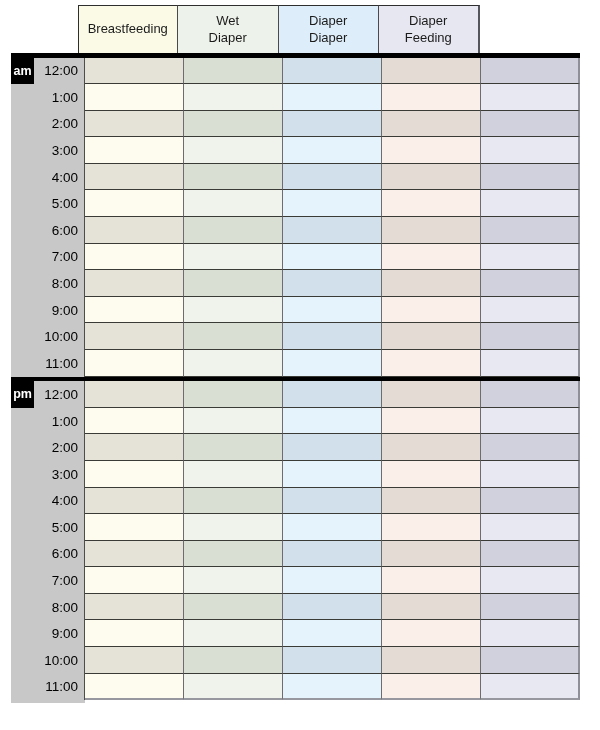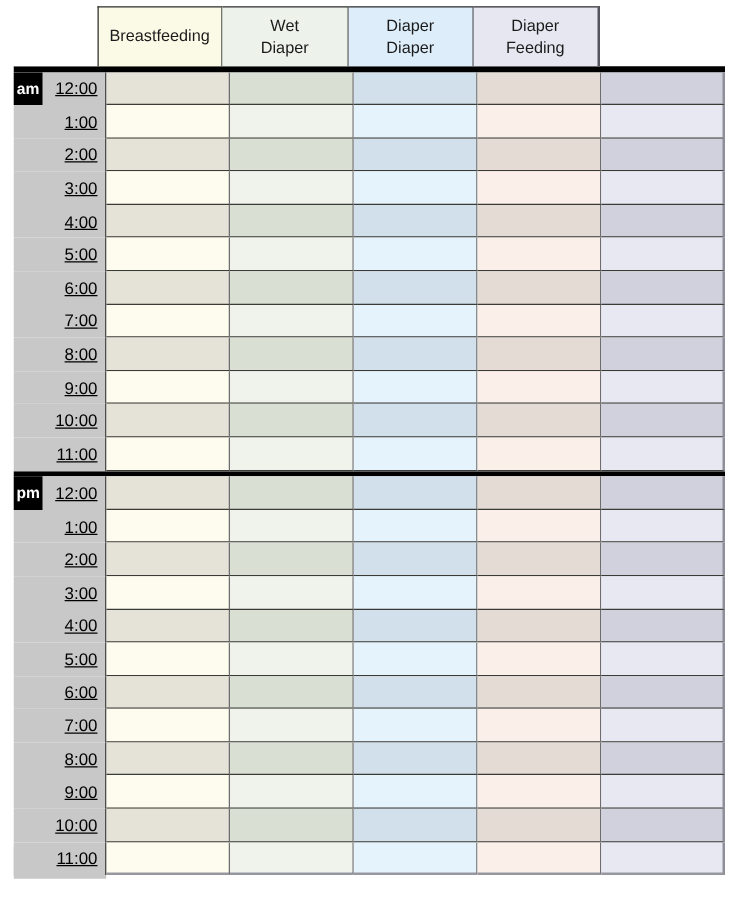--- a/index.html
+++ b/index.html
@@ -46,7 +46,6 @@
     font-size: 13.5px;
     color: #000000;
     position: relative;
-    text-decoration: underline;
   }
   .badge {
     position: absolute;

